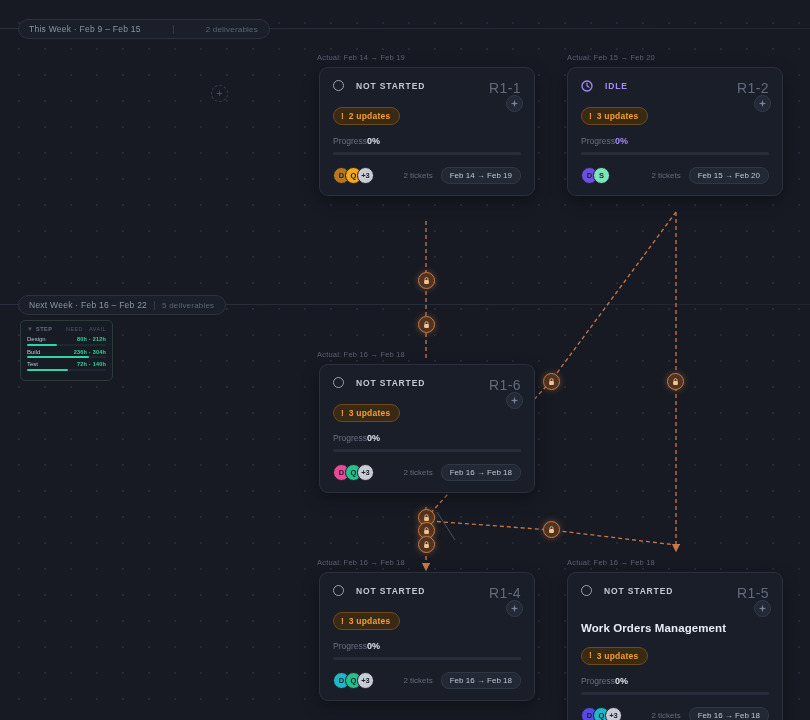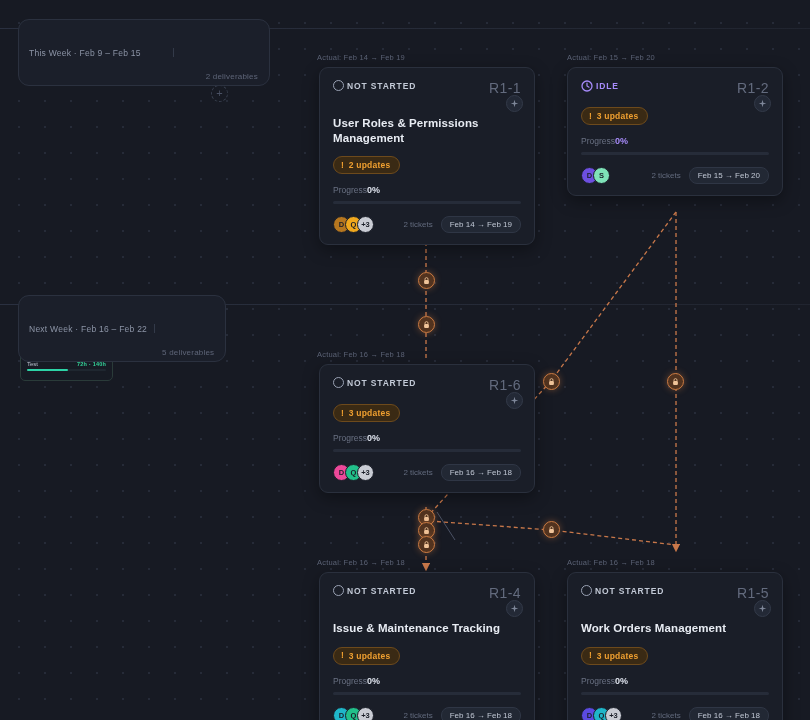--- a/index.html
+++ b/index.html
@@ -34,7 +34,7 @@
   }
   .lane-title { font-size: 8.5px; color: #8c94a6; letter-spacing: .25px; }
   .lane-sep { width: 1px; height: 9px; background: #333a49; }
-  .lane-count { font-size: 8px; color: #5e6578; letter-spacing: .2px; margin-top: 48px; }
+  .lane-count { font-size: 8px; color: #5e6578; letter-spacing: .2px; }
 
   
   #edges { position: absolute; inset: 0; width: 810px; height: 720px; z-index: 1; }

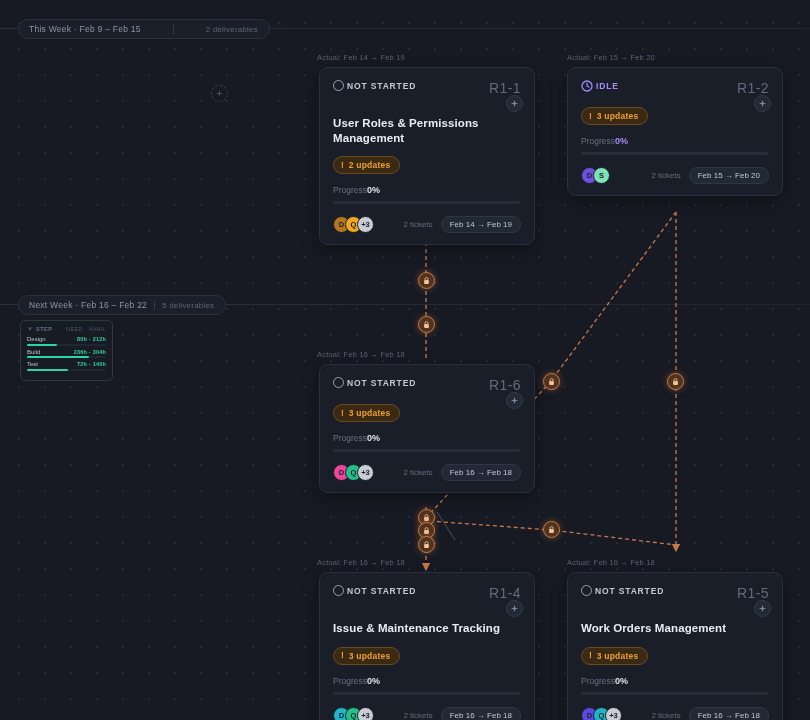--- a/index.html
+++ b/index.html
@@ -72,7 +72,7 @@
     box-shadow: 0 5px 16px rgba(0,0,0,.36);
   }
   .card-top { display: flex; align-items: flex-start; justify-content: space-between; }
-  .status { display: flex; align-items: center; gap: 3px; }
+  .status { display: flex; align-items: center; gap: 12px; }
   .status-ring {
     width: 11px; height: 11px; border-radius: 50%;
     border: 1.4px solid #9aa2b4;

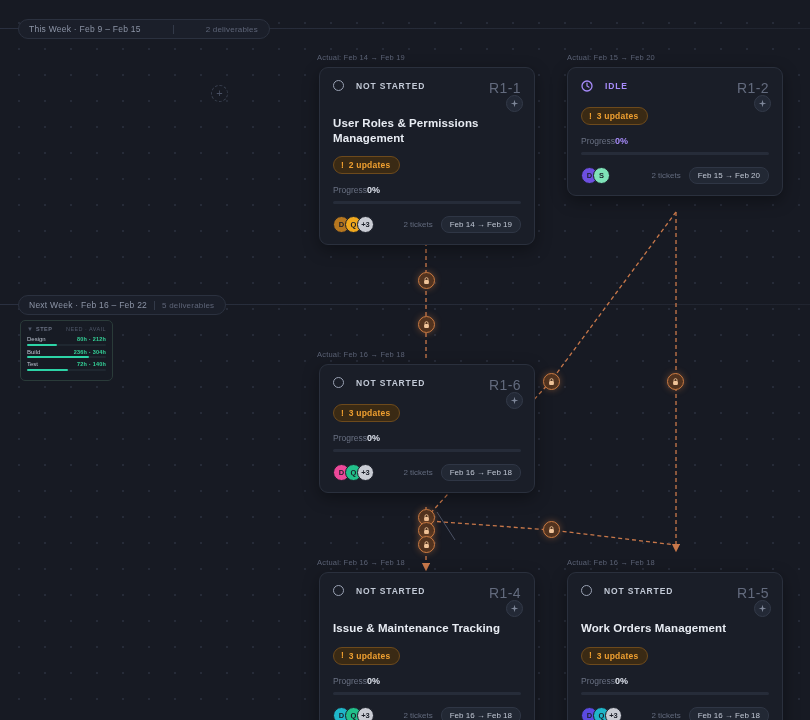--- a/index.html
+++ b/index.html
@@ -300,7 +300,7 @@
           <svg width="9" height="9" viewBox="0 0 10 10">
             <path d="M5,0.8 L5.9,4.1 L9.2,5 L5.9,5.9 L5,9.2 L4.1,5.9 L0.8,5 L4.1,4.1 Z" fill="#7e8799"></path>
           </svg>
-        </div><div class="card-title">User Roles &amp; Permissions Management</div><div class="updates">
+        </div><div class="updates">
           <span class="updates-bang">!</span>
           <span class="updates-text">2 updates</span>
         </div><div class="prog-row">

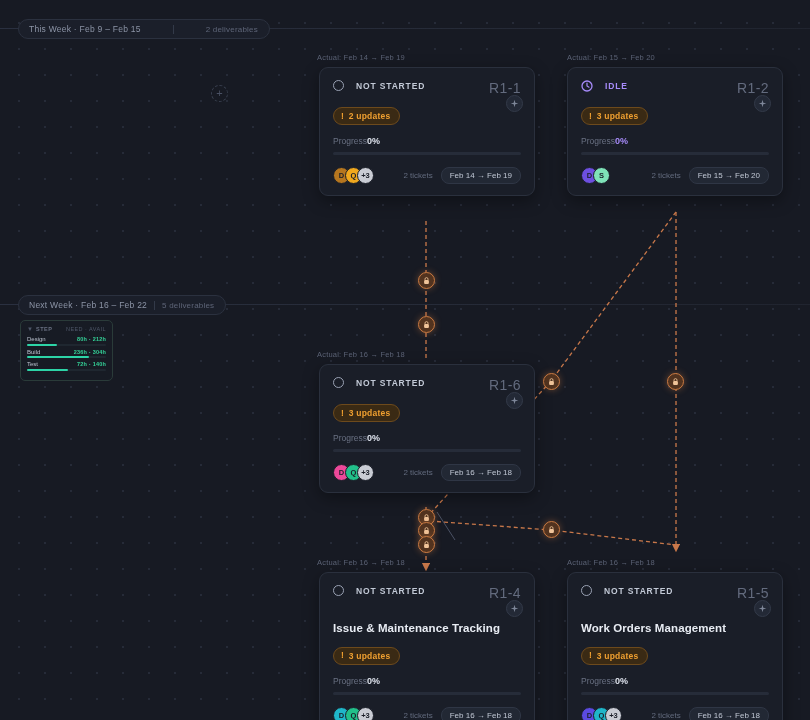--- a/index.html
+++ b/index.html
@@ -408,7 +408,7 @@
           <svg width="9" height="9" viewBox="0 0 10 10">
             <path d="M5,0.8 L5.9,4.1 L9.2,5 L5.9,5.9 L5,9.2 L4.1,5.9 L0.8,5 L4.1,4.1 Z" fill="#7e8799"></path>
           </svg>
-        </div><div class="card-title">Issue &amp; Maintenance Tracking</div><div class="updates">
+        </div><div class="updates">
           <span class="updates-bang">!</span>
           <span class="updates-text">3 updates</span>
         </div><div class="prog-row">

